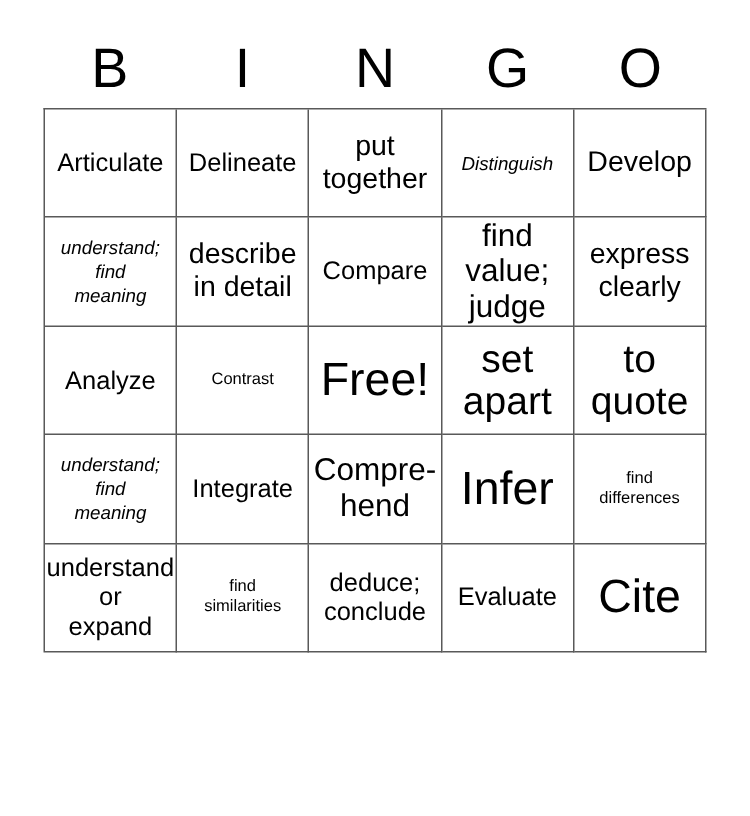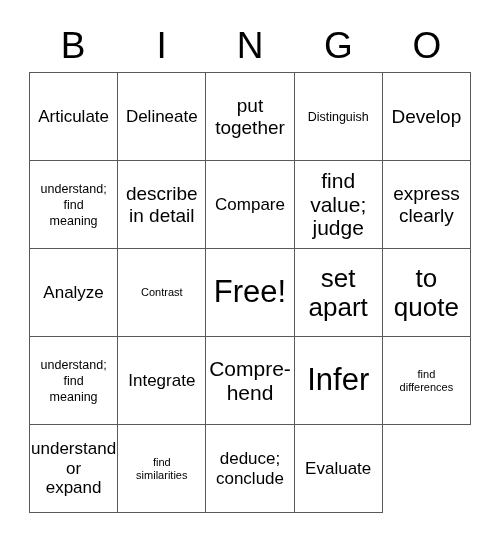--- a/index.html
+++ b/index.html
@@ -46,7 +46,7 @@
     left: 29px;
     top: 72px;
     width: 442px;
-    height: 441px;
+    height: 363px;
     box-sizing: border-box;
     border-top: 1px solid #595959;
     border-left: 1px solid #595959;

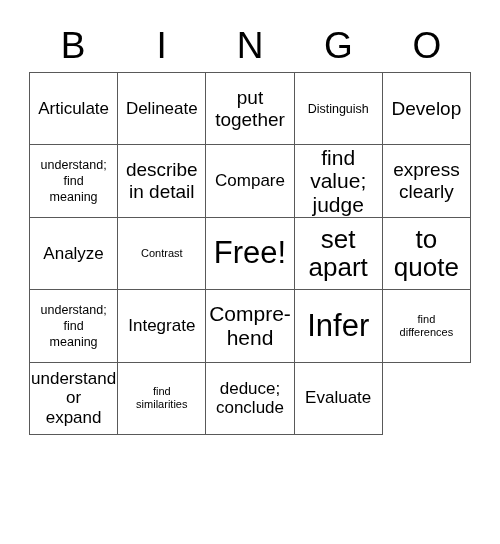--- a/index.html
+++ b/index.html
@@ -73,7 +73,7 @@
     line-height: 1.12;
   }
   
-  .fs-xs  { font-size: 12.5px; line-height: 1.28; }
+  .fs-xs  { font-size: 12.5px; line-height: 1.28; font-style: italic; }
   .fs-s   { font-size: 11px;   line-height: 1.18; }
   .fs-m   { font-size: 17px;   line-height: 1.16; }
   .fs-ml  { font-size: 19px;   line-height: 1.14; }

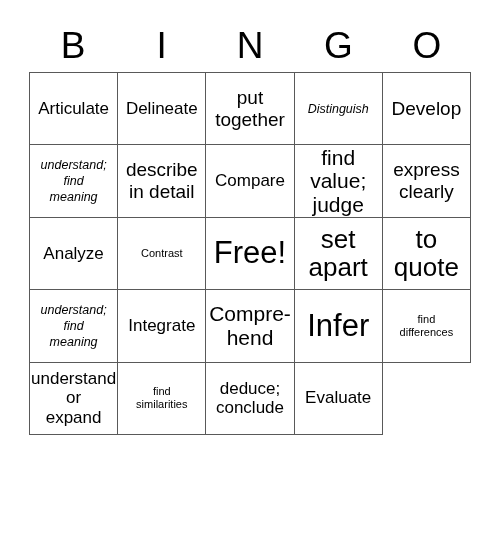--- a/index.html
+++ b/index.html
@@ -189,6 +189,9 @@
     <div class="cell">
         <span class="cell-text fs-m">Evaluate</span>
       </div>
+    <div class="cell">
+        <span class="cell-text fs-xxl">Cite</span>
+      </div>
 
   </div>
 </div>

